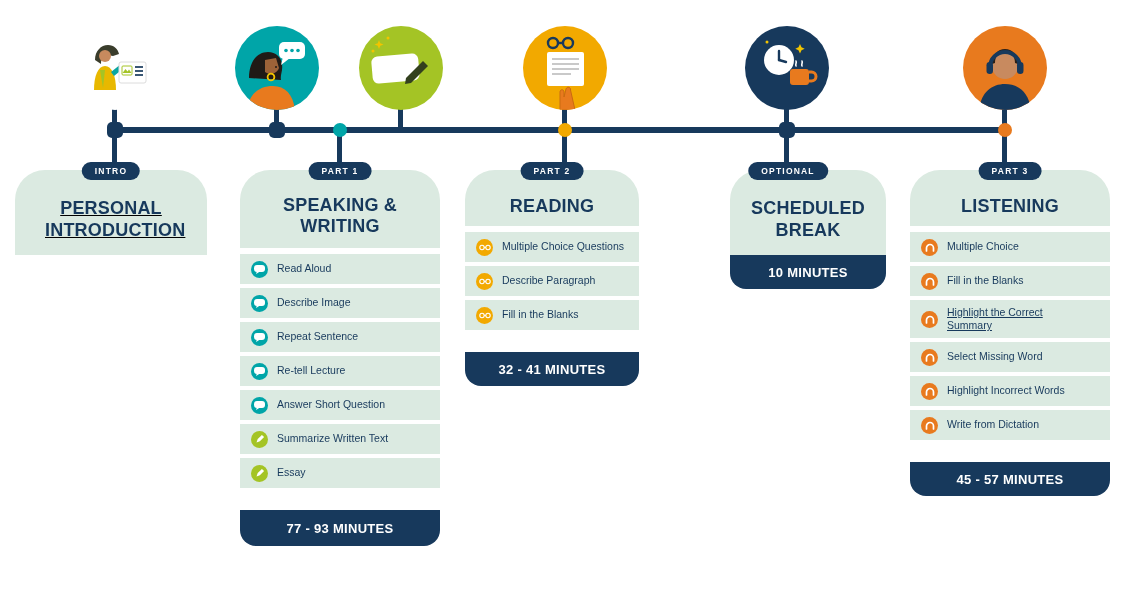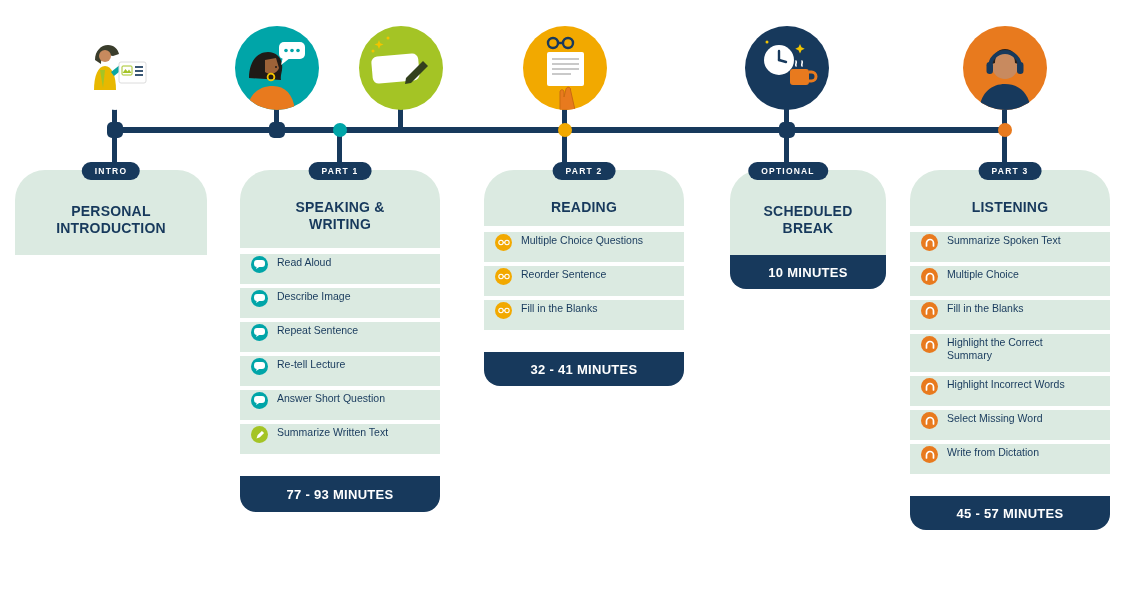--- a/index.html
+++ b/index.html
@@ -209,7 +209,7 @@
     </svg>
   </div>
 
-  <div class="card card1" style="left:15px; width:192px;">
+  <div class="card card1" style="left:15px; width:192px;text-decoration:underline;">
     <div class="badge">INTRO</div>
     <div class="header h-tall">
       <div class="title wrap">PERSONAL INTRODUCTION</div>

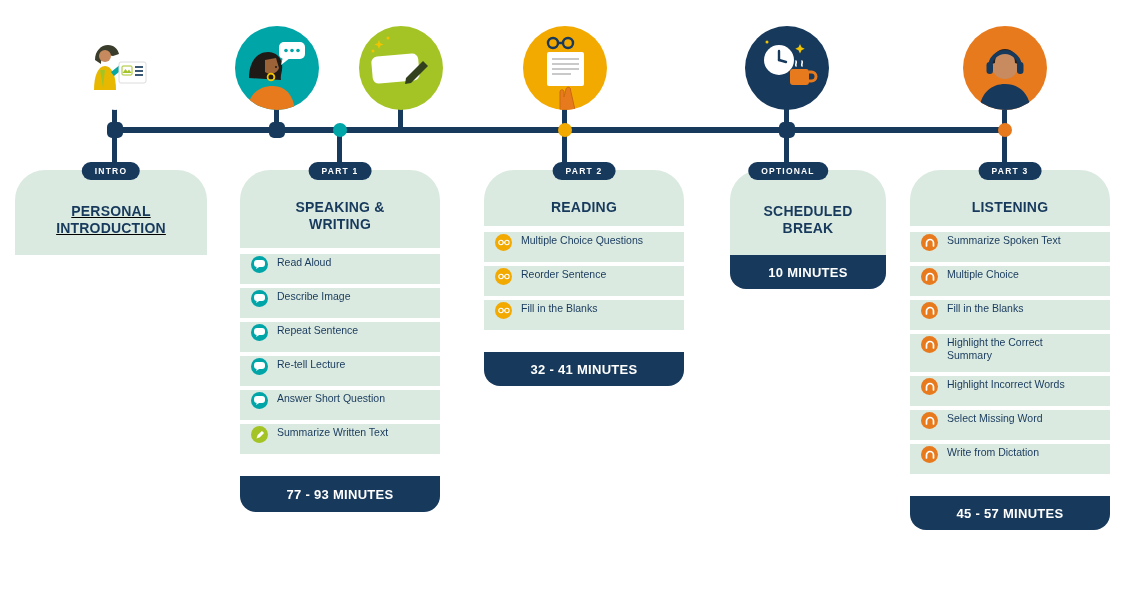--- a/index.html
+++ b/index.html
@@ -279,7 +279,7 @@
     <div class="timebar gap">77 - 93 MINUTES</div>
   </div>
 
-  <div class="card card3" style="left:484px; width:200px;">
+  <div class="card card3" style="left:465px; width:174px;">
     <div class="badge">PART 2</div>
     <div class="header h-short">
       <div class="title">READING</div>

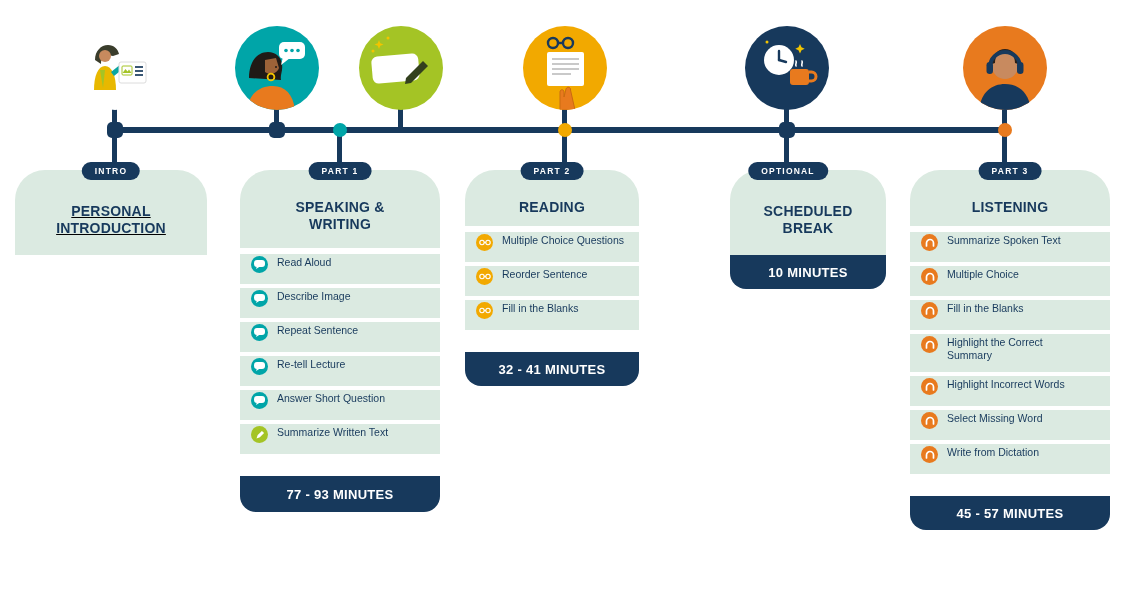--- a/index.html
+++ b/index.html
@@ -35,7 +35,7 @@
   .h-mid  { height:78px; padding-top:14px; }
   .h-short{ height:56px; padding-top:18px; }
   .title {
-    font-weight:bold; color:#17395c; font-size:14px; line-height:1.18; letter-spacing:0.2px;
+    font-weight:bold; color:#17395c; font-size:18px; line-height:1.18; letter-spacing:0.2px;
   }
   .title.wrap { max-width:132px; margin:0 auto; }
   .rows { display:flex; flex-direction:column; gap:4px; margin-top:6px; }

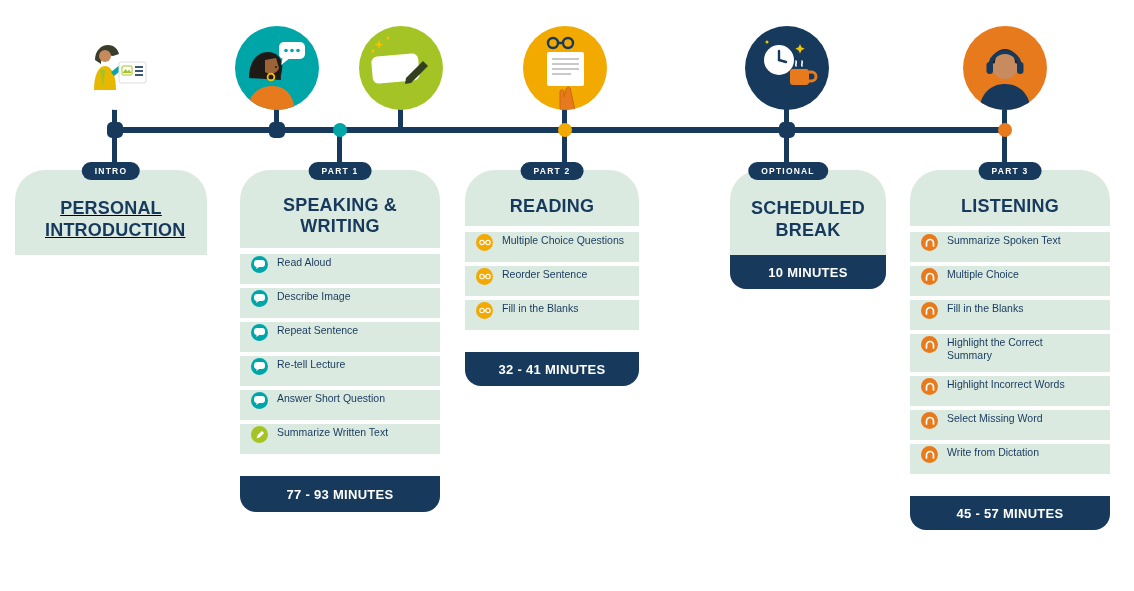--- a/index.html
+++ b/index.html
@@ -40,7 +40,7 @@
   .title.wrap { max-width:132px; margin:0 auto; }
   .rows { display:flex; flex-direction:column; gap:4px; margin-top:6px; }
   .row {
-    min-height:30px; background:#dbeae1; display:flex; 
+    min-height:30px; background:#dbeae1; display:flex; align-items:center;
     padding:2px 8px 2px 11px; font-size:10.5px; color:#17395c; line-height:1.25;
   }
   .row.tall { min-height:38px; }

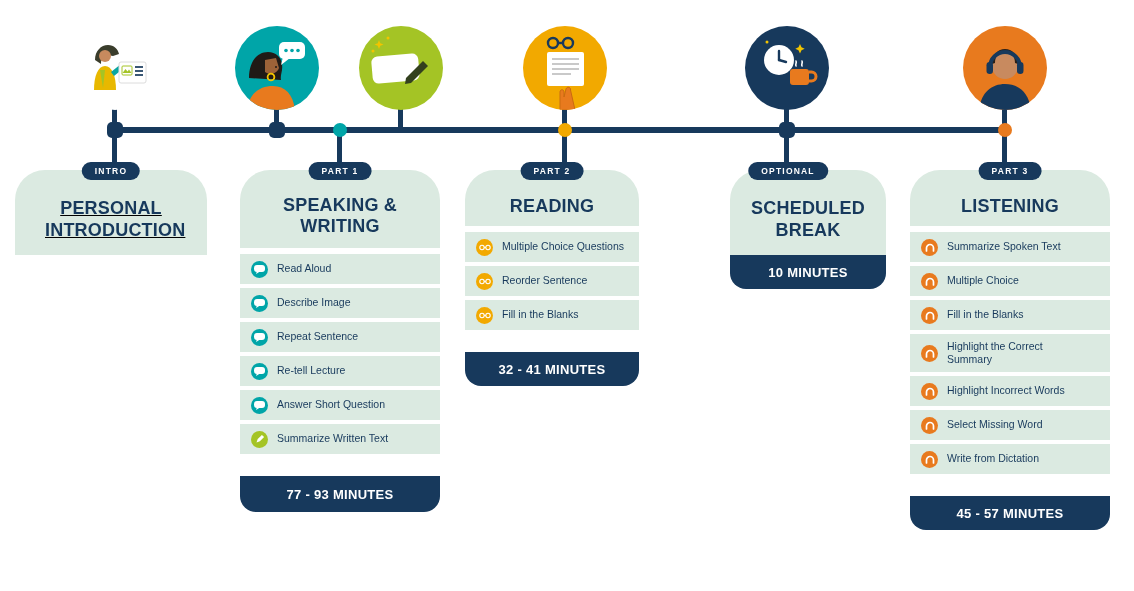--- a/index.html
+++ b/index.html
@@ -339,14 +339,6 @@
               <path d="M1.5 8V5a3.5 3.5 0 0 1 7 0v3" fill="none" stroke="#fff" stroke-width="1.7" stroke-linecap="round"></path>
             </svg>
           </span>
-        <span>Summarize Spoken Text</span>
-      </div>
-      <div class="row">
-        <span class="ricon listening">
-            <svg width="10" height="9" viewBox="0 0 10 9">
-              <path d="M1.5 8V5a3.5 3.5 0 0 1 7 0v3" fill="none" stroke="#fff" stroke-width="1.7" stroke-linecap="round"></path>
-            </svg>
-          </span>
         <span>Multiple Choice</span>
       </div>
       <div class="row">

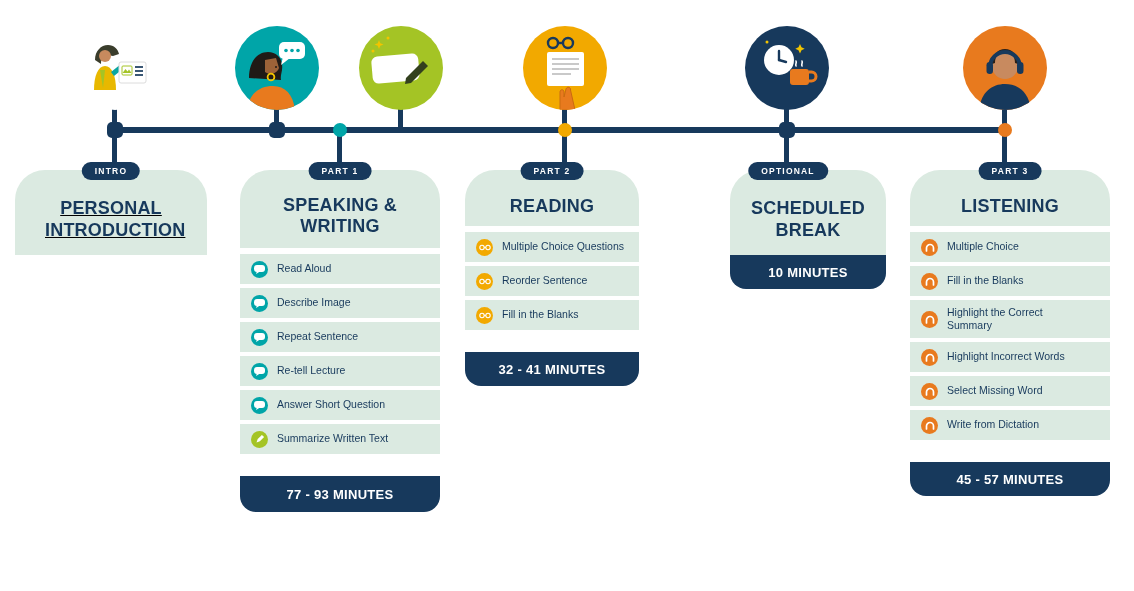--- a/index.html
+++ b/index.html
@@ -303,7 +303,7 @@
               <path d="M5.2 3.5h1.6" stroke="#fff" stroke-width="1.1"></path>
             </svg>
           </span>
-        <span>Reorder Sentence</span>
+        <span>Describe Paragraph</span>
       </div>
       <div class="row">
         <span class="ricon reading">

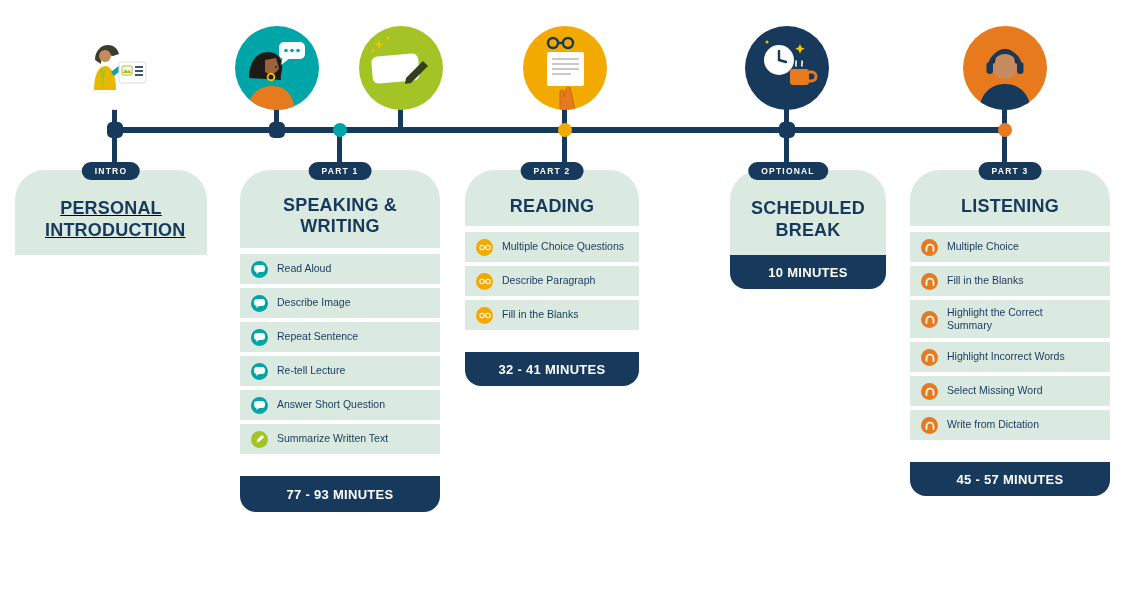--- a/index.html
+++ b/index.html
@@ -43,7 +43,7 @@
     min-height:30px; background:#dbeae1; display:flex; align-items:center;
     padding:2px 8px 2px 11px; font-size:10.5px; color:#17395c; line-height:1.25;
   }
-  .row.tall { min-height:38px; }
+  .row.tall { min-height:38px;text-decoration:underline; }
   .ricon {
     flex:0 0 17px; width:17px; height:17px; border-radius:50%;
     display:flex; align-items:center; justify-content:center; margin-right:9px;

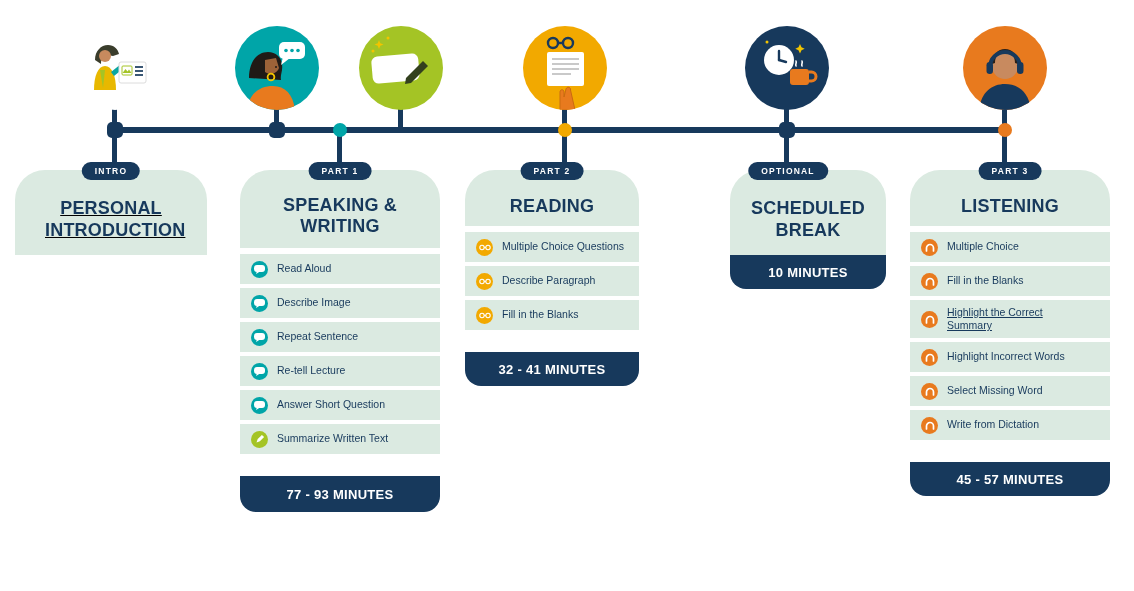--- a/index.html
+++ b/index.html
@@ -363,6 +363,14 @@
               <path d="M1.5 8V5a3.5 3.5 0 0 1 7 0v3" fill="none" stroke="#fff" stroke-width="1.7" stroke-linecap="round"></path>
             </svg>
           </span>
+        <span>Select Missing Word</span>
+      </div>
+      <div class="row">
+        <span class="ricon listening">
+            <svg width="10" height="9" viewBox="0 0 10 9">
+              <path d="M1.5 8V5a3.5 3.5 0 0 1 7 0v3" fill="none" stroke="#fff" stroke-width="1.7" stroke-linecap="round"></path>
+            </svg>
+          </span>
         <span>Highlight Incorrect Words</span>
       </div>
       <div class="row">
@@ -371,14 +379,6 @@
               <path d="M1.5 8V5a3.5 3.5 0 0 1 7 0v3" fill="none" stroke="#fff" stroke-width="1.7" stroke-linecap="round"></path>
             </svg>
           </span>
-        <span>Select Missing Word</span>
-      </div>
-      <div class="row">
-        <span class="ricon listening">
-            <svg width="10" height="9" viewBox="0 0 10 9">
-              <path d="M1.5 8V5a3.5 3.5 0 0 1 7 0v3" fill="none" stroke="#fff" stroke-width="1.7" stroke-linecap="round"></path>
-            </svg>
-          </span>
         <span>Write from Dictation</span>
       </div>
     </div>

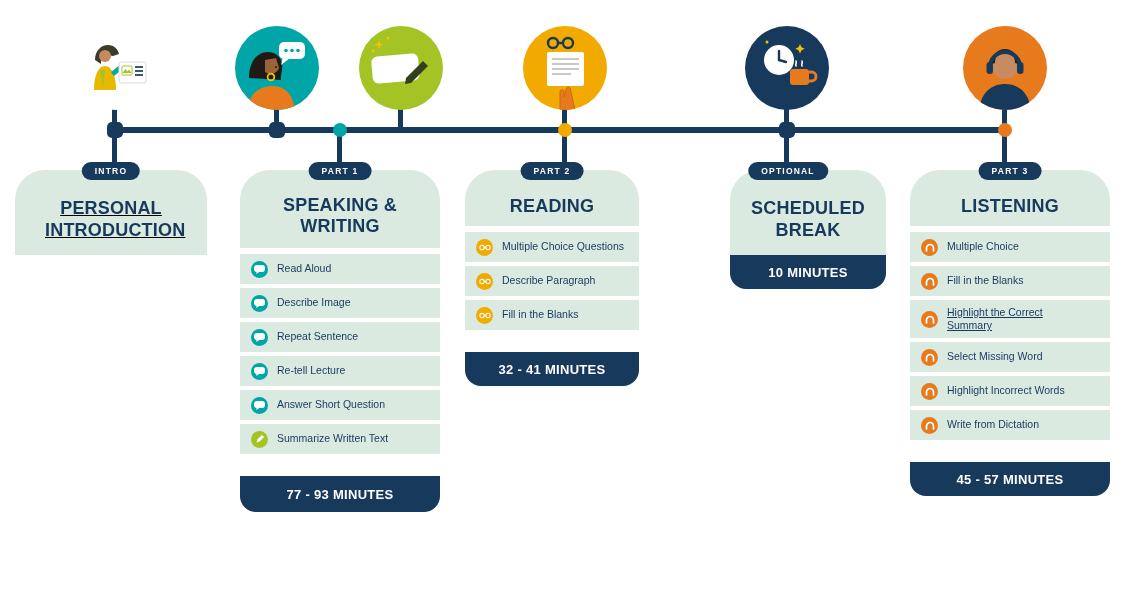--- a/index.html
+++ b/index.html
@@ -275,6 +275,14 @@
           </span>
         <span>Summarize Written Text</span>
       </div>
+      <div class="row">
+        <span class="ricon writing">
+            <svg width="10" height="10" viewBox="0 0 10 10">
+              <path d="M1.5 8.5l1.2-3.4 4.2-4.2 2.2 2.2-4.2 4.2z" fill="#fff"></path>
+            </svg>
+          </span>
+        <span>Essay</span>
+      </div>
     </div>
     <div class="timebar gap">77 - 93 MINUTES</div>
   </div>

